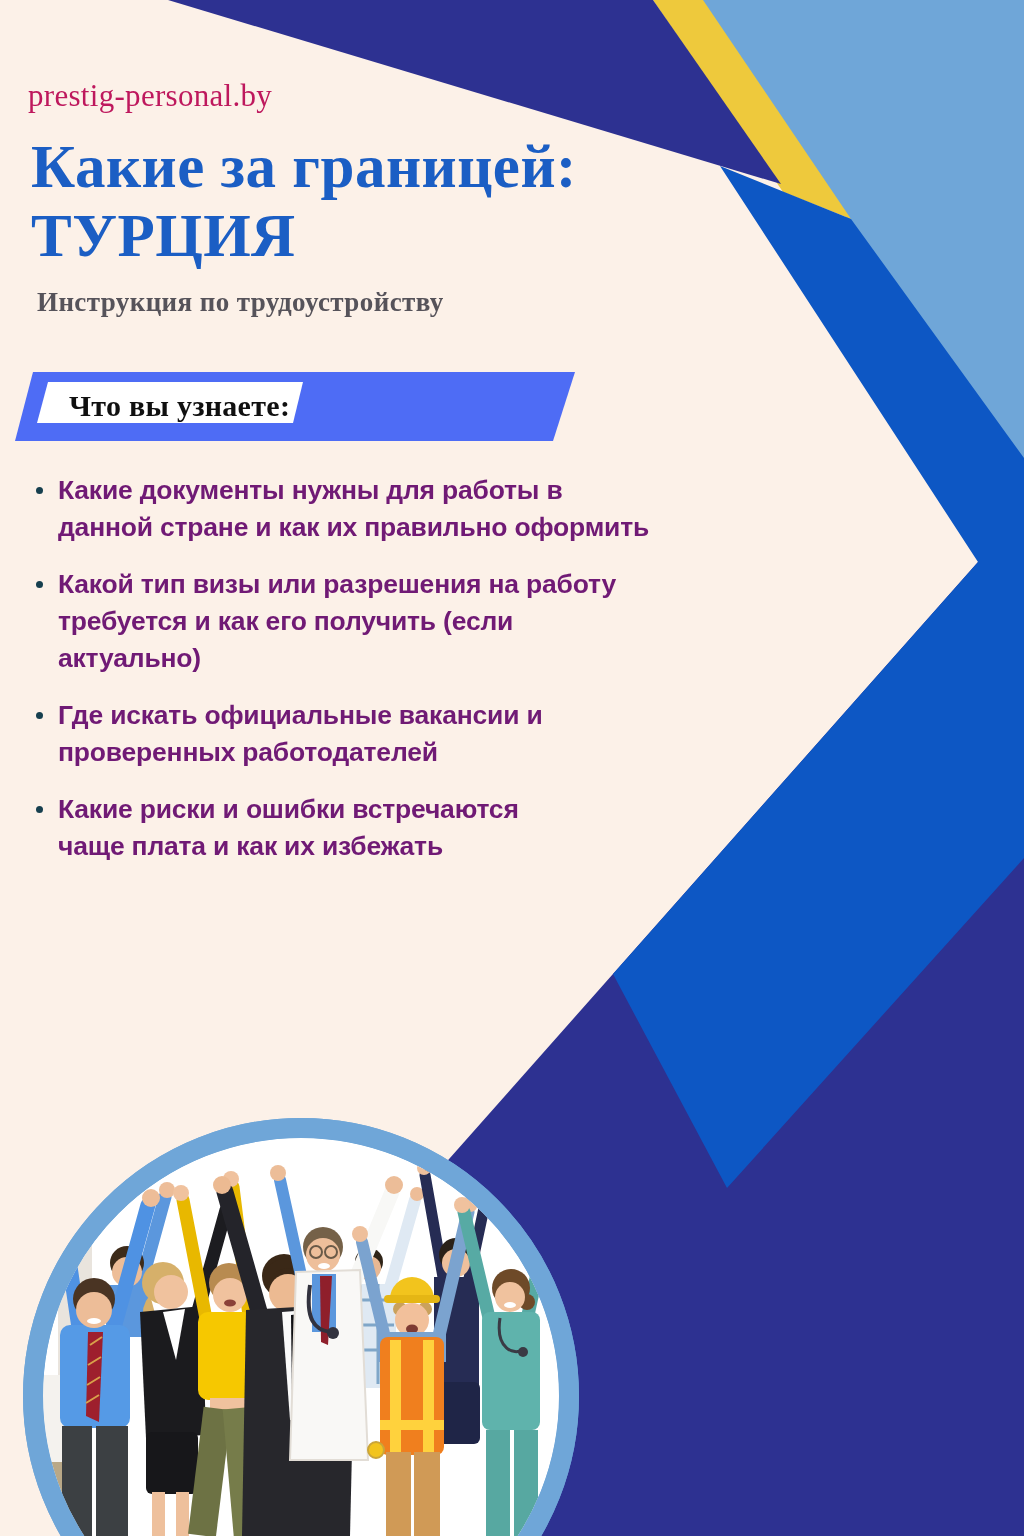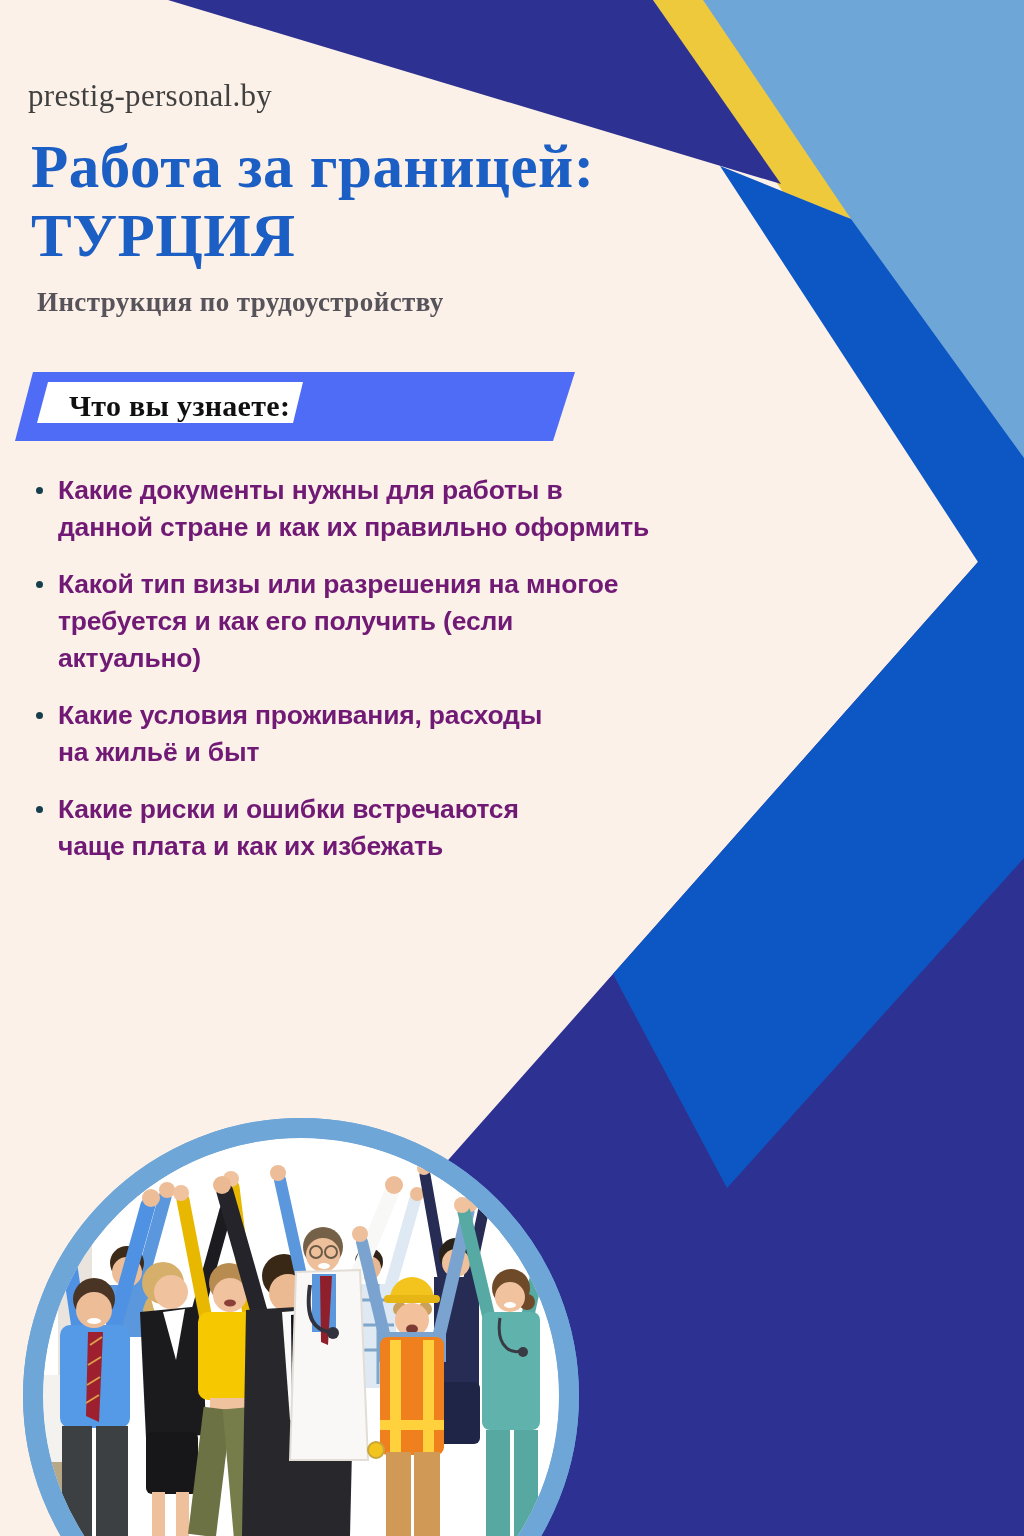--- a/index.html
+++ b/index.html
@@ -15,7 +15,7 @@
   .logo{
     left:28px;top:78px;
     font:400 31px/36px "Liberation Serif", serif;
-    color:#404040;letter-spacing:.3px;
+    color:#be185d;letter-spacing:.3px;
   }
   .title{
     left:31px;top:132px;

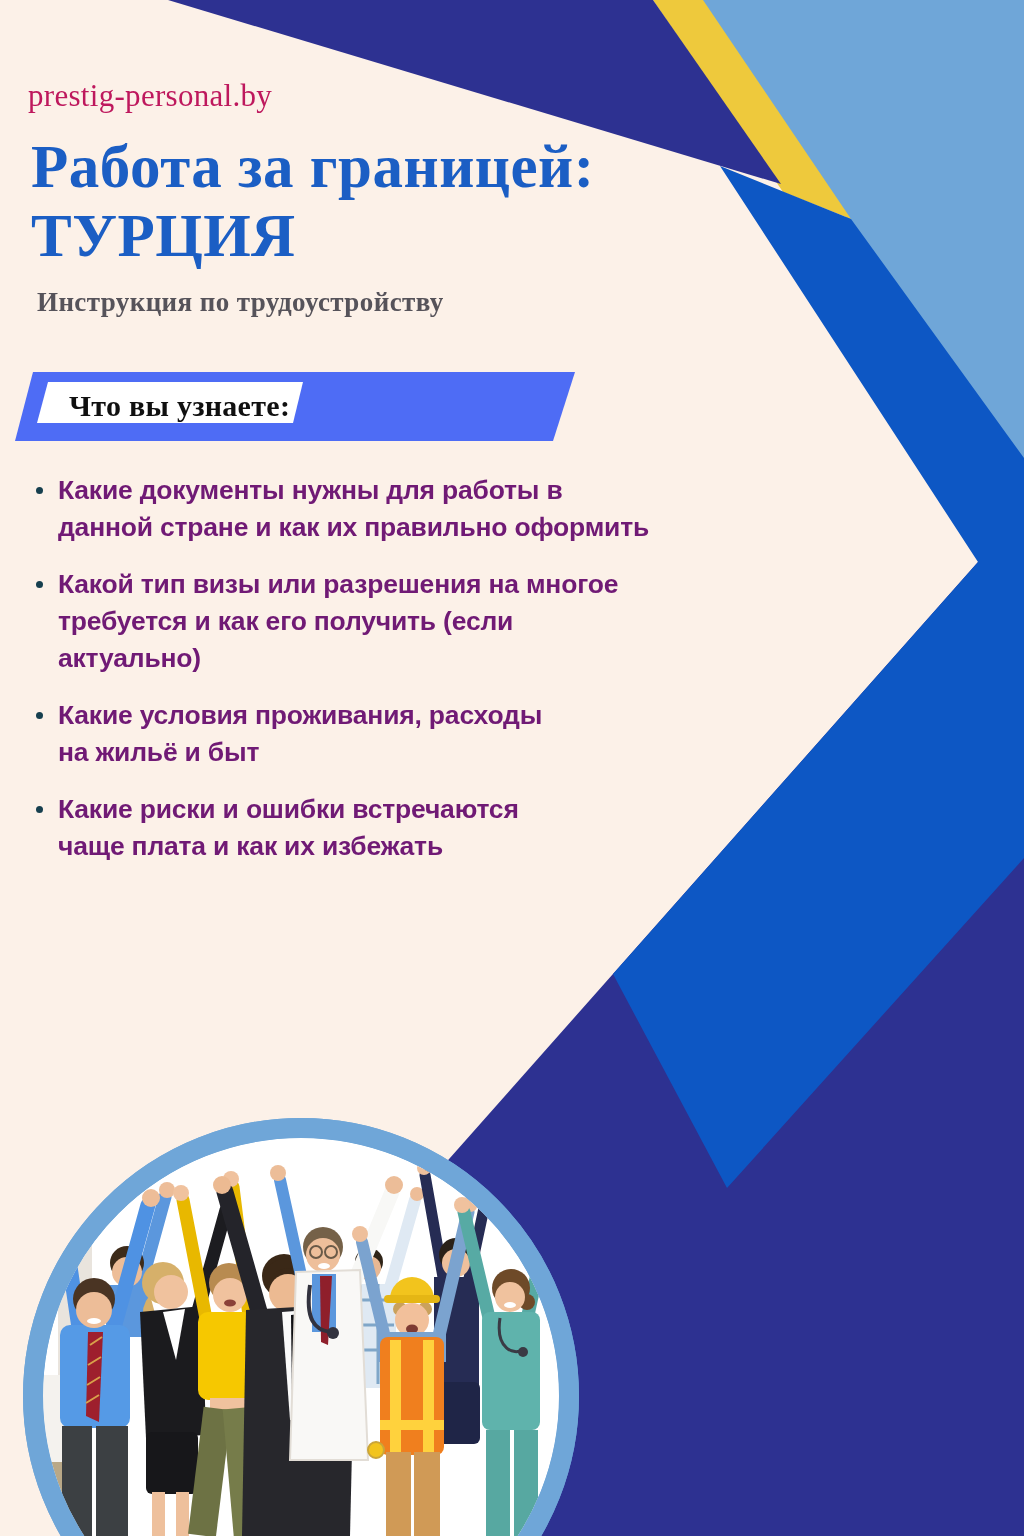--- a/index.html
+++ b/index.html
@@ -235,7 +235,7 @@
 
   <p class="txt logo">prestig-personal.by</p>
 
-  <h1 class="txt title">Работа за границей:
+  <h1 class="txt title">Какие за границей:
 ТУРЦИЯ</h1>
 
   <p class="txt subtitle">Инструкция по трудоустройству</p>

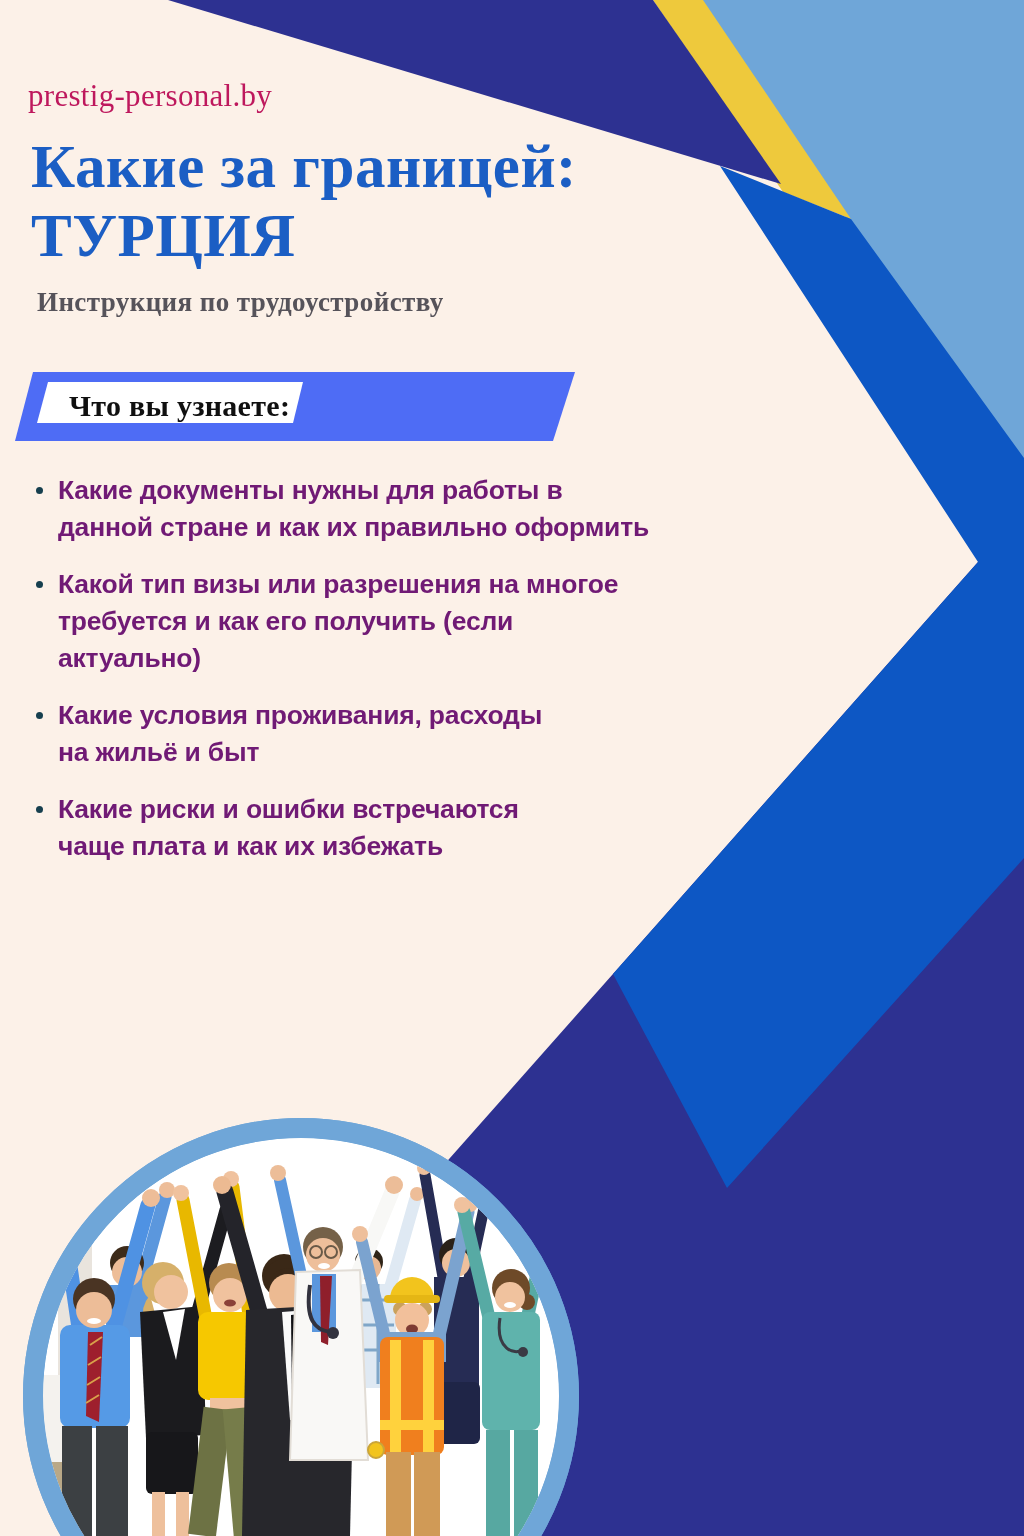--- a/index.html
+++ b/index.html
@@ -245,7 +245,7 @@
   <ul class="bullets">
     <li>Какие документы нужны для работы в
 данной стране и как их правильно оформить</li>
-    <li>Какой тип визы или разрешения на многое
+    <li>Какой тип визы или разрешения на работу
 требуется и как его получить (если
 актуально)</li>
     <li>Какие условия проживания, расходы

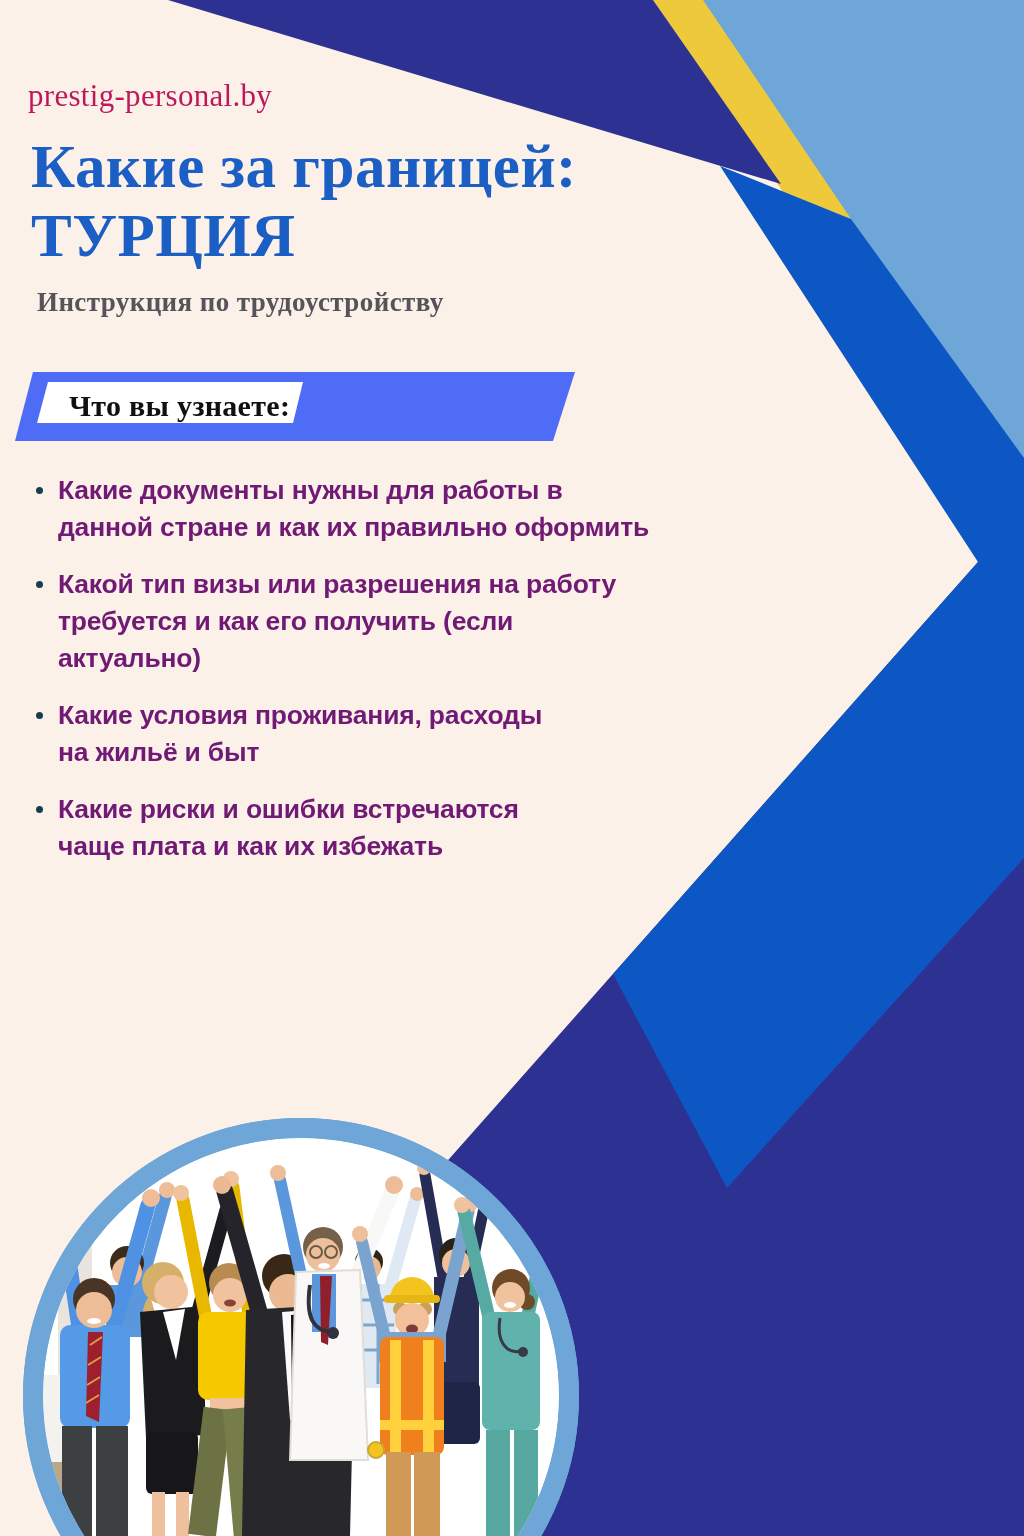--- a/index.html
+++ b/index.html
@@ -248,6 +248,8 @@
     <li>Какой тип визы или разрешения на работу
 требуется и как его получить (если
 актуально)</li>
+    <li>Где искать официальные вакансии и
+проверенных работодателей</li>
     <li>Какие условия проживания, расходы
 на жильё и быт</li>
     <li>Какие риски и ошибки встречаются

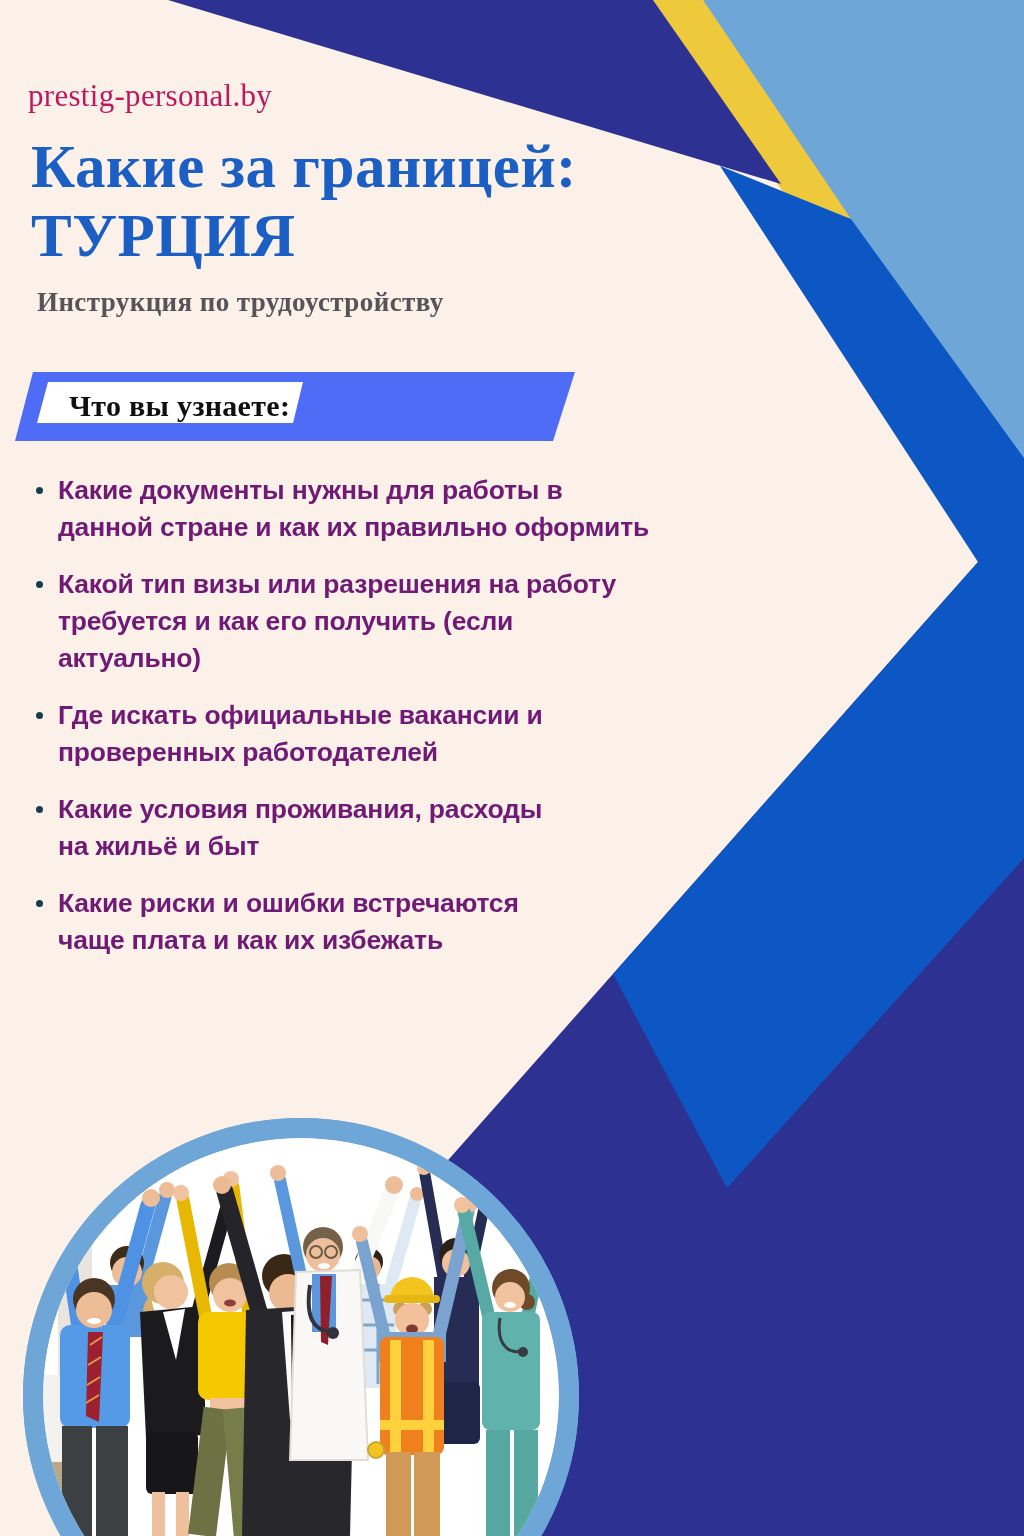--- a/index.html
+++ b/index.html
@@ -250,8 +250,6 @@
 актуально)</li>
     <li>Где искать официальные вакансии и
 проверенных работодателей</li>
-    <li>Какие условия проживания, расходы
-на жильё и быт</li>
     <li>Какие риски и ошибки встречаются
 чаще плата и как их избежать</li>
   </ul>

